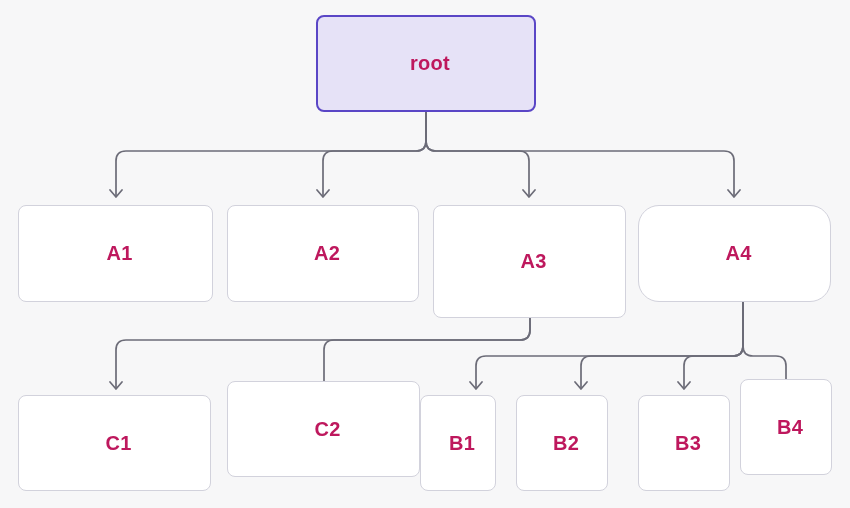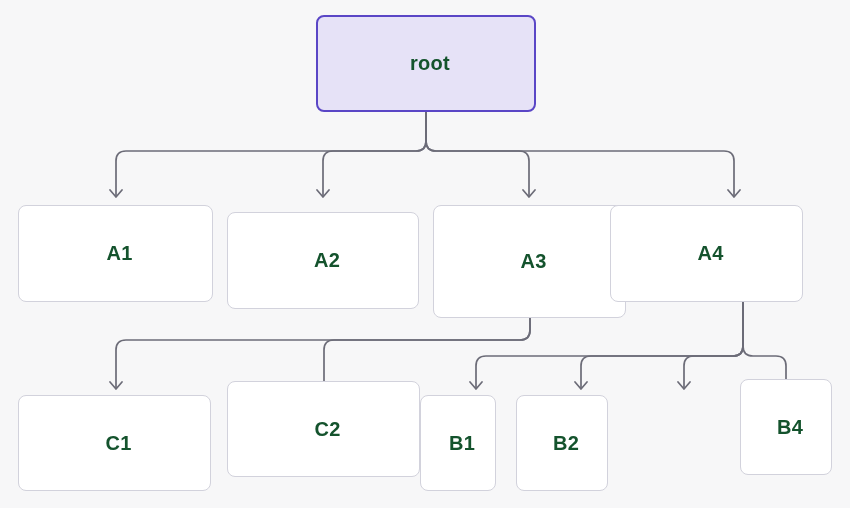--- a/index.html
+++ b/index.html
@@ -32,7 +32,7 @@
     justify-content: center;
     font-size: 20px;
     font-weight: 700;
-    color: #14532d;
+    color: #be185d;
     letter-spacing: 0.3px;
     padding-left: 8px;
   }

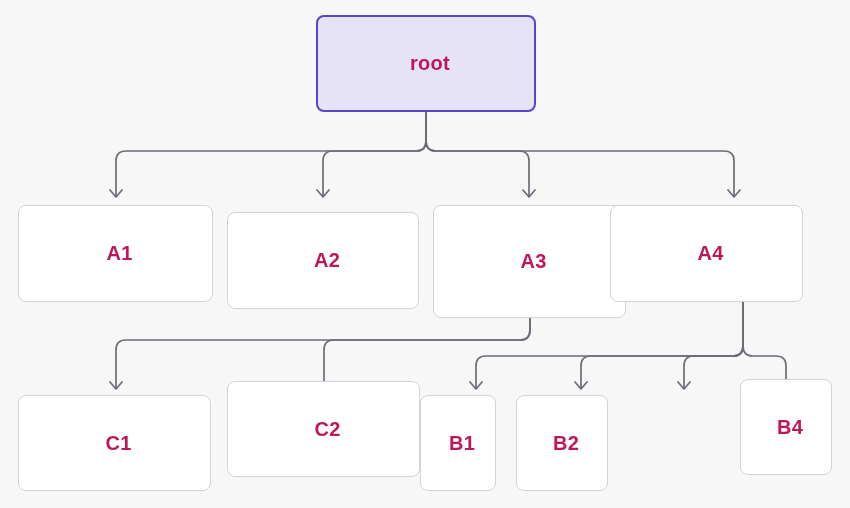--- a/index.html
+++ b/index.html
@@ -71,7 +71,7 @@
   <div class="node root" style="left:316px; top:15px; width:220px; height:97px;">root</div>
 
   <div class="node" style="left:18px; top:205px; width:195px; height:97px;">A1</div>
-  <div class="node" style="left:227px; top:205px; width:192px; height:97px;margin-top:7px;">A2</div>
+  <div class="node" style="left:227px; top:205px; width:192px; height:97px;">A2</div>
   <div class="node" style="left:433px; top:205px; width:193px; height:113px;">A3</div>
   <div class="node" style="left:610px; top:205px; width:193px; height:97px;">A4</div>
 

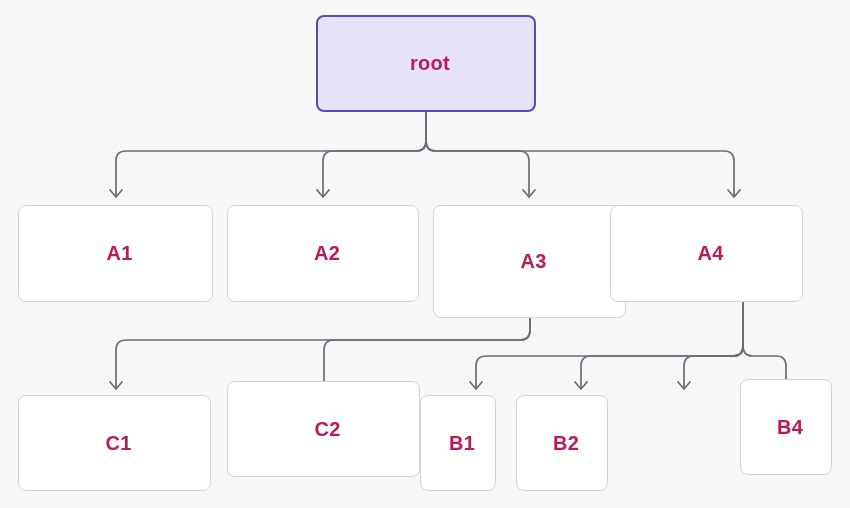--- a/index.html
+++ b/index.html
@@ -73,7 +73,7 @@
   <div class="node" style="left:18px; top:205px; width:195px; height:97px;">A1</div>
   <div class="node" style="left:227px; top:205px; width:192px; height:97px;">A2</div>
   <div class="node" style="left:433px; top:205px; width:193px; height:113px;">A3</div>
-  <div class="node" style="left:610px; top:205px; width:193px; height:97px;">A4</div>
+  <div class="node" style="left:638px; top:205px; width:193px; height:97px;border-radius:21px;">A4</div>
 
   <div class="node" style="left:18px; top:395px; width:193px; height:96px;">C1</div>
   <div class="node" style="left:227px; top:381px; width:193px; height:96px;">C2</div>

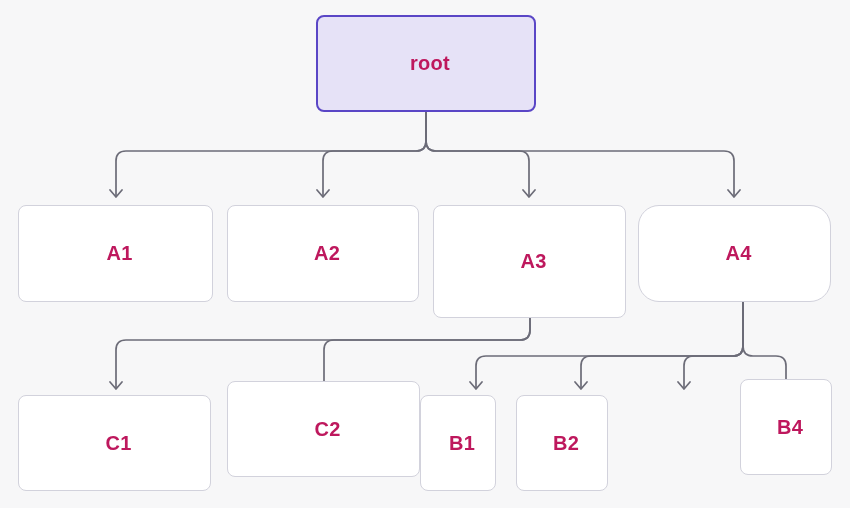--- a/index.html
+++ b/index.html
@@ -79,6 +79,7 @@
   <div class="node" style="left:227px; top:381px; width:193px; height:96px;">C2</div>
   <div class="node" style="left:420px; top:395px; width:76px; height:96px;">B1</div>
   <div class="node" style="left:516px; top:395px; width:92px; height:96px;">B2</div>
+  <div class="node" style="left:638px; top:395px; width:92px; height:96px;">B3</div>
   <div class="node" style="left:740px; top:379px; width:92px; height:96px;">B4</div>
 
 </div>

